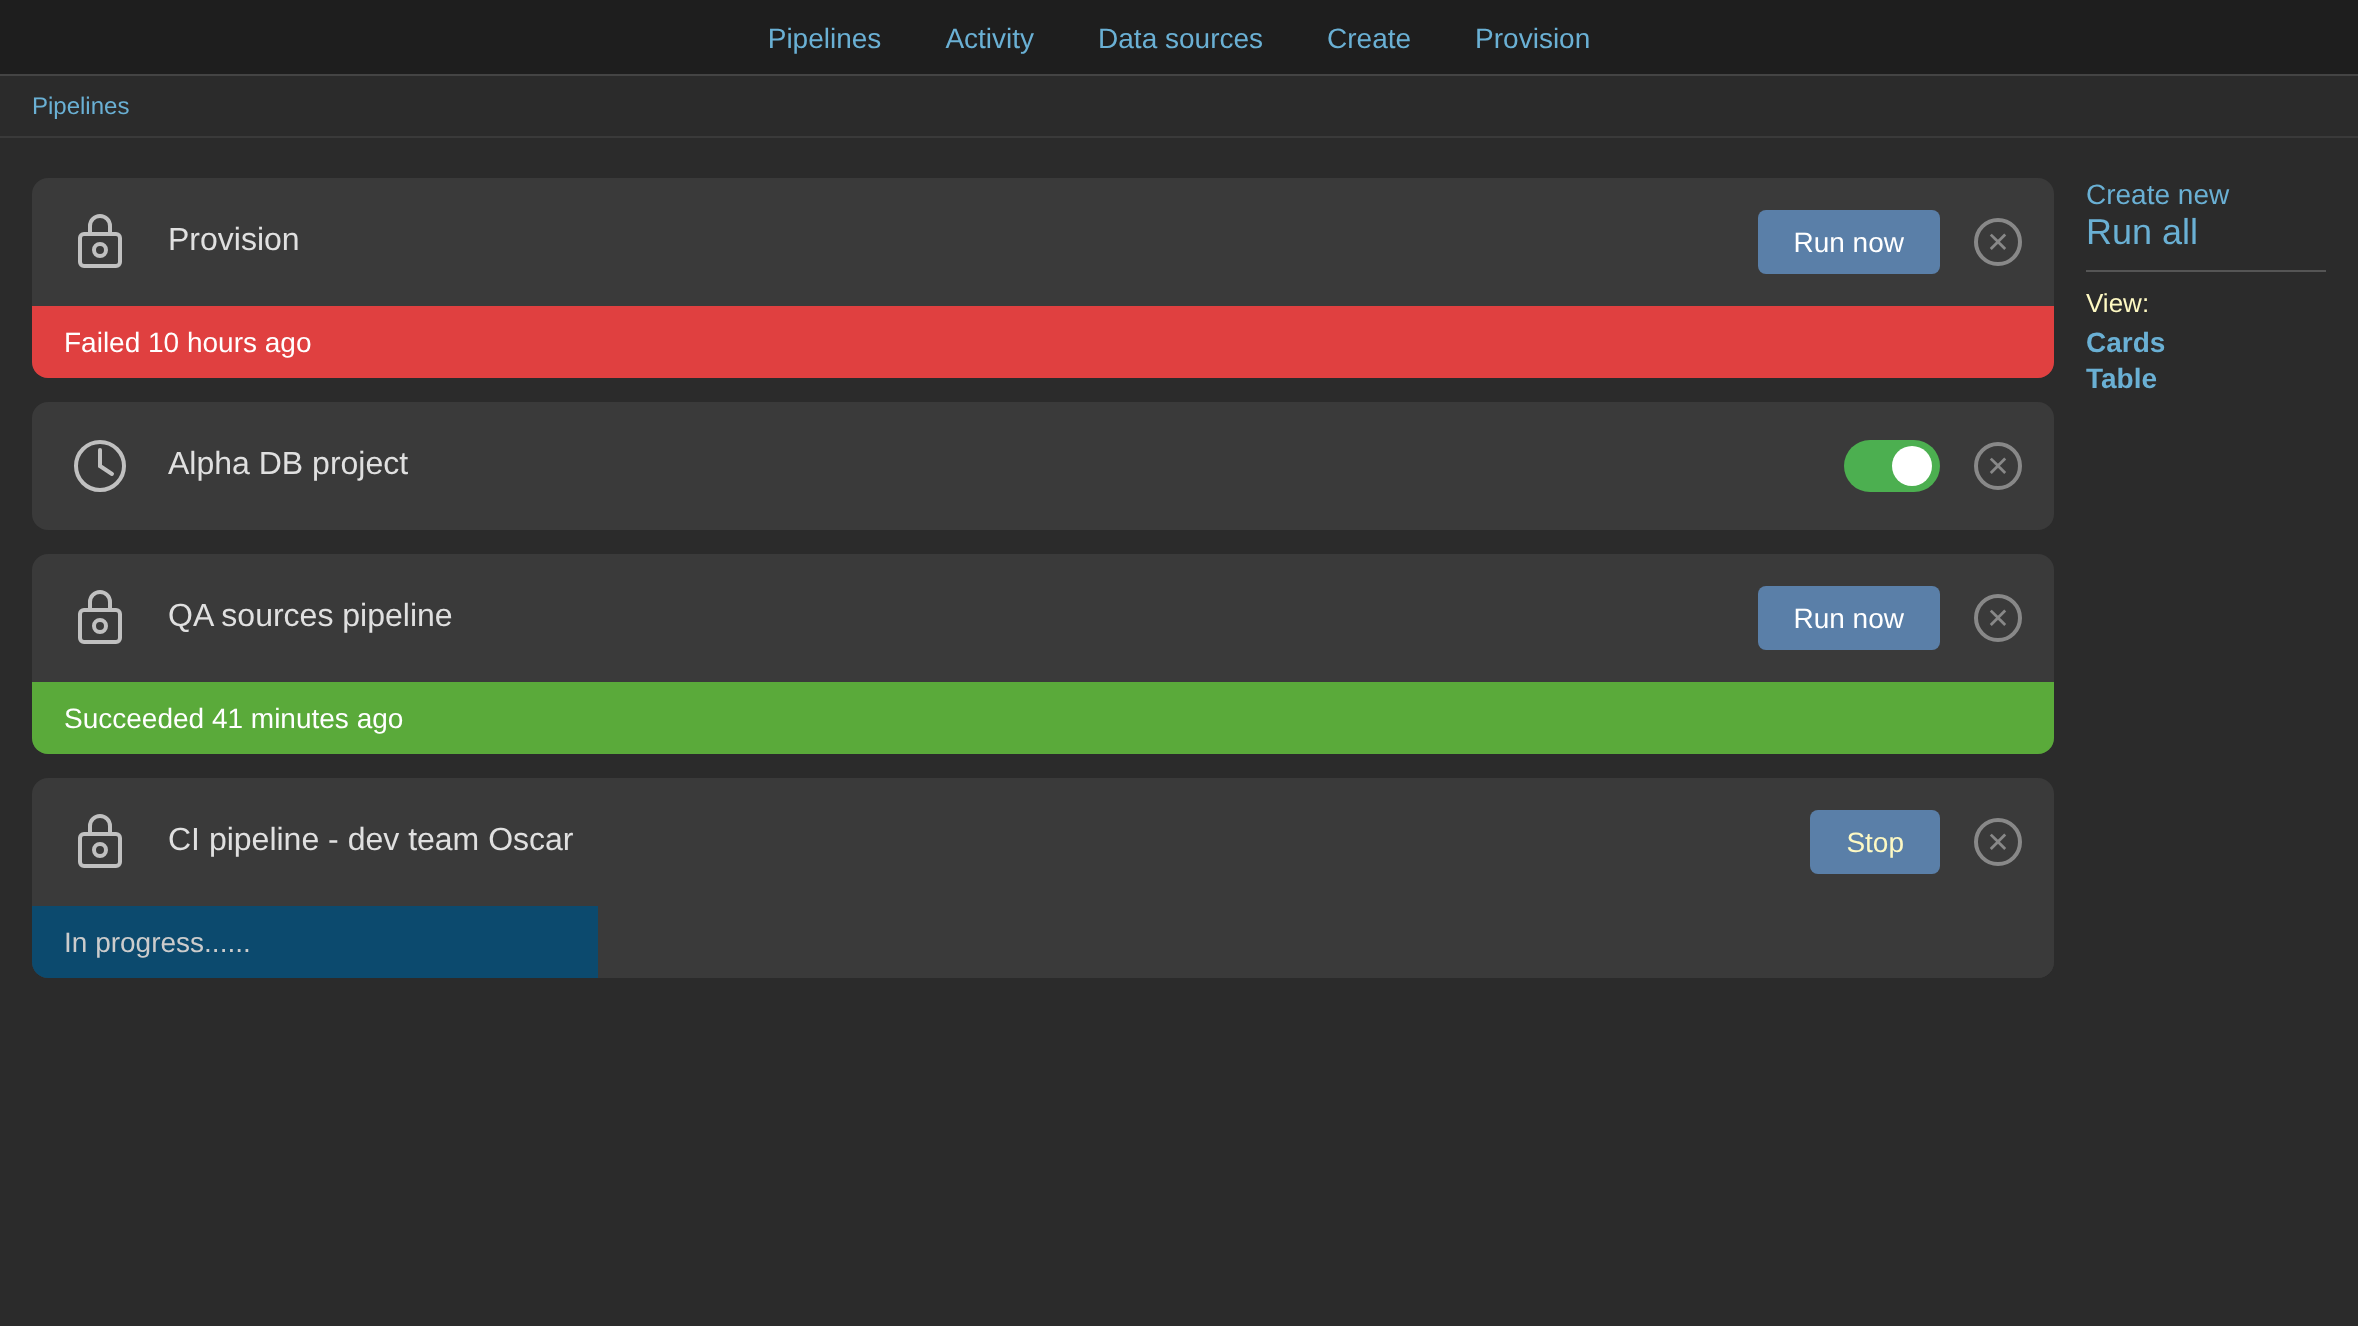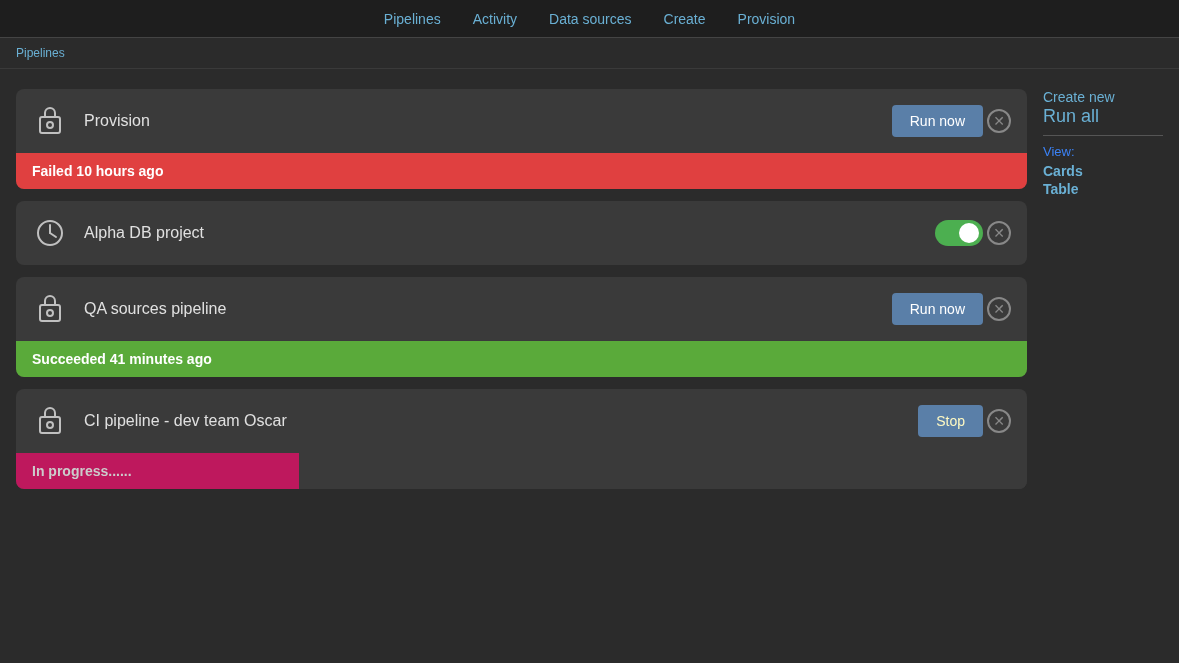--- a/index.html
+++ b/index.html
@@ -85,7 +85,7 @@
     .pipeline-actions {
       display: flex;
       align-items: center;
-      gap: 4px;
+      gap: 17px;
       margin-left: 31px;
     }
 

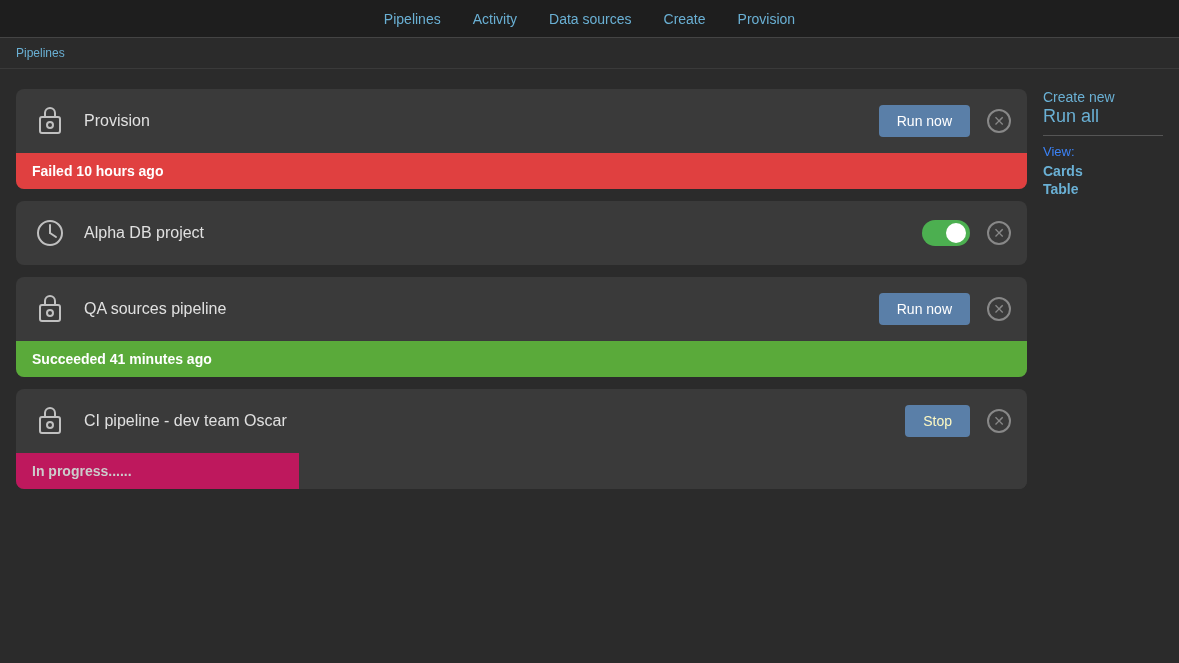--- a/index.html
+++ b/index.html
@@ -234,7 +234,7 @@
 
     .sidebar-view-label {
       font-size: 13px;
-      color: #3b82f6;
+      color: #fef9c3;
       margin-bottom: 4px;
     }
 

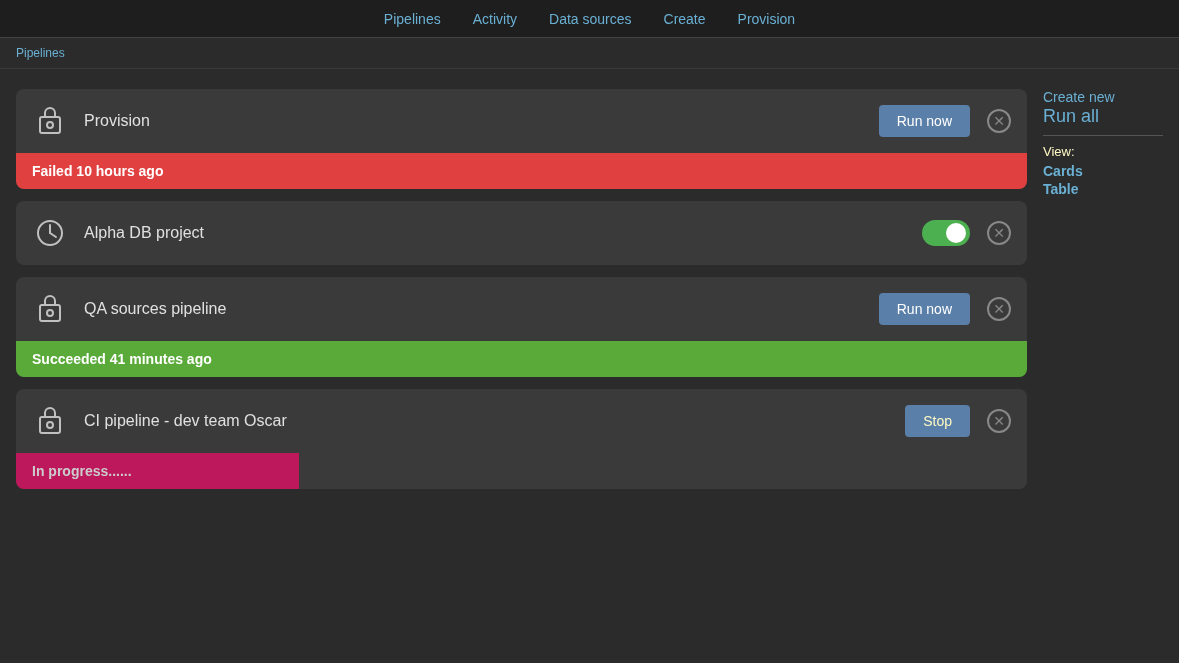--- a/index.html
+++ b/index.html
@@ -146,7 +146,6 @@
       padding: 10px 16px;
       font-size: 14px;
       color: #fff;
-      font-weight: bold;
     }
 
     .status-bar.failed {

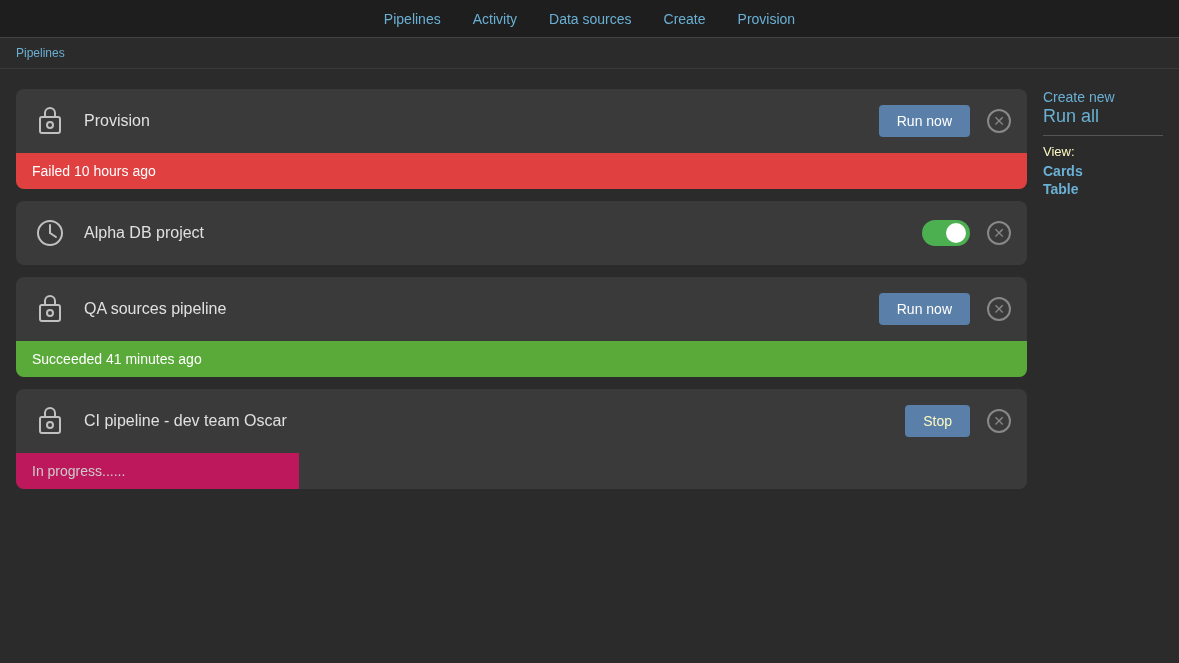--- a/index.html
+++ b/index.html
@@ -164,7 +164,7 @@
     }
 
     .progress-fill {
-      background-color: #be185d;
+      background-color: #0c4a6e;
       padding: 10px 16px;
       font-size: 14px;
       color: #ccc;

